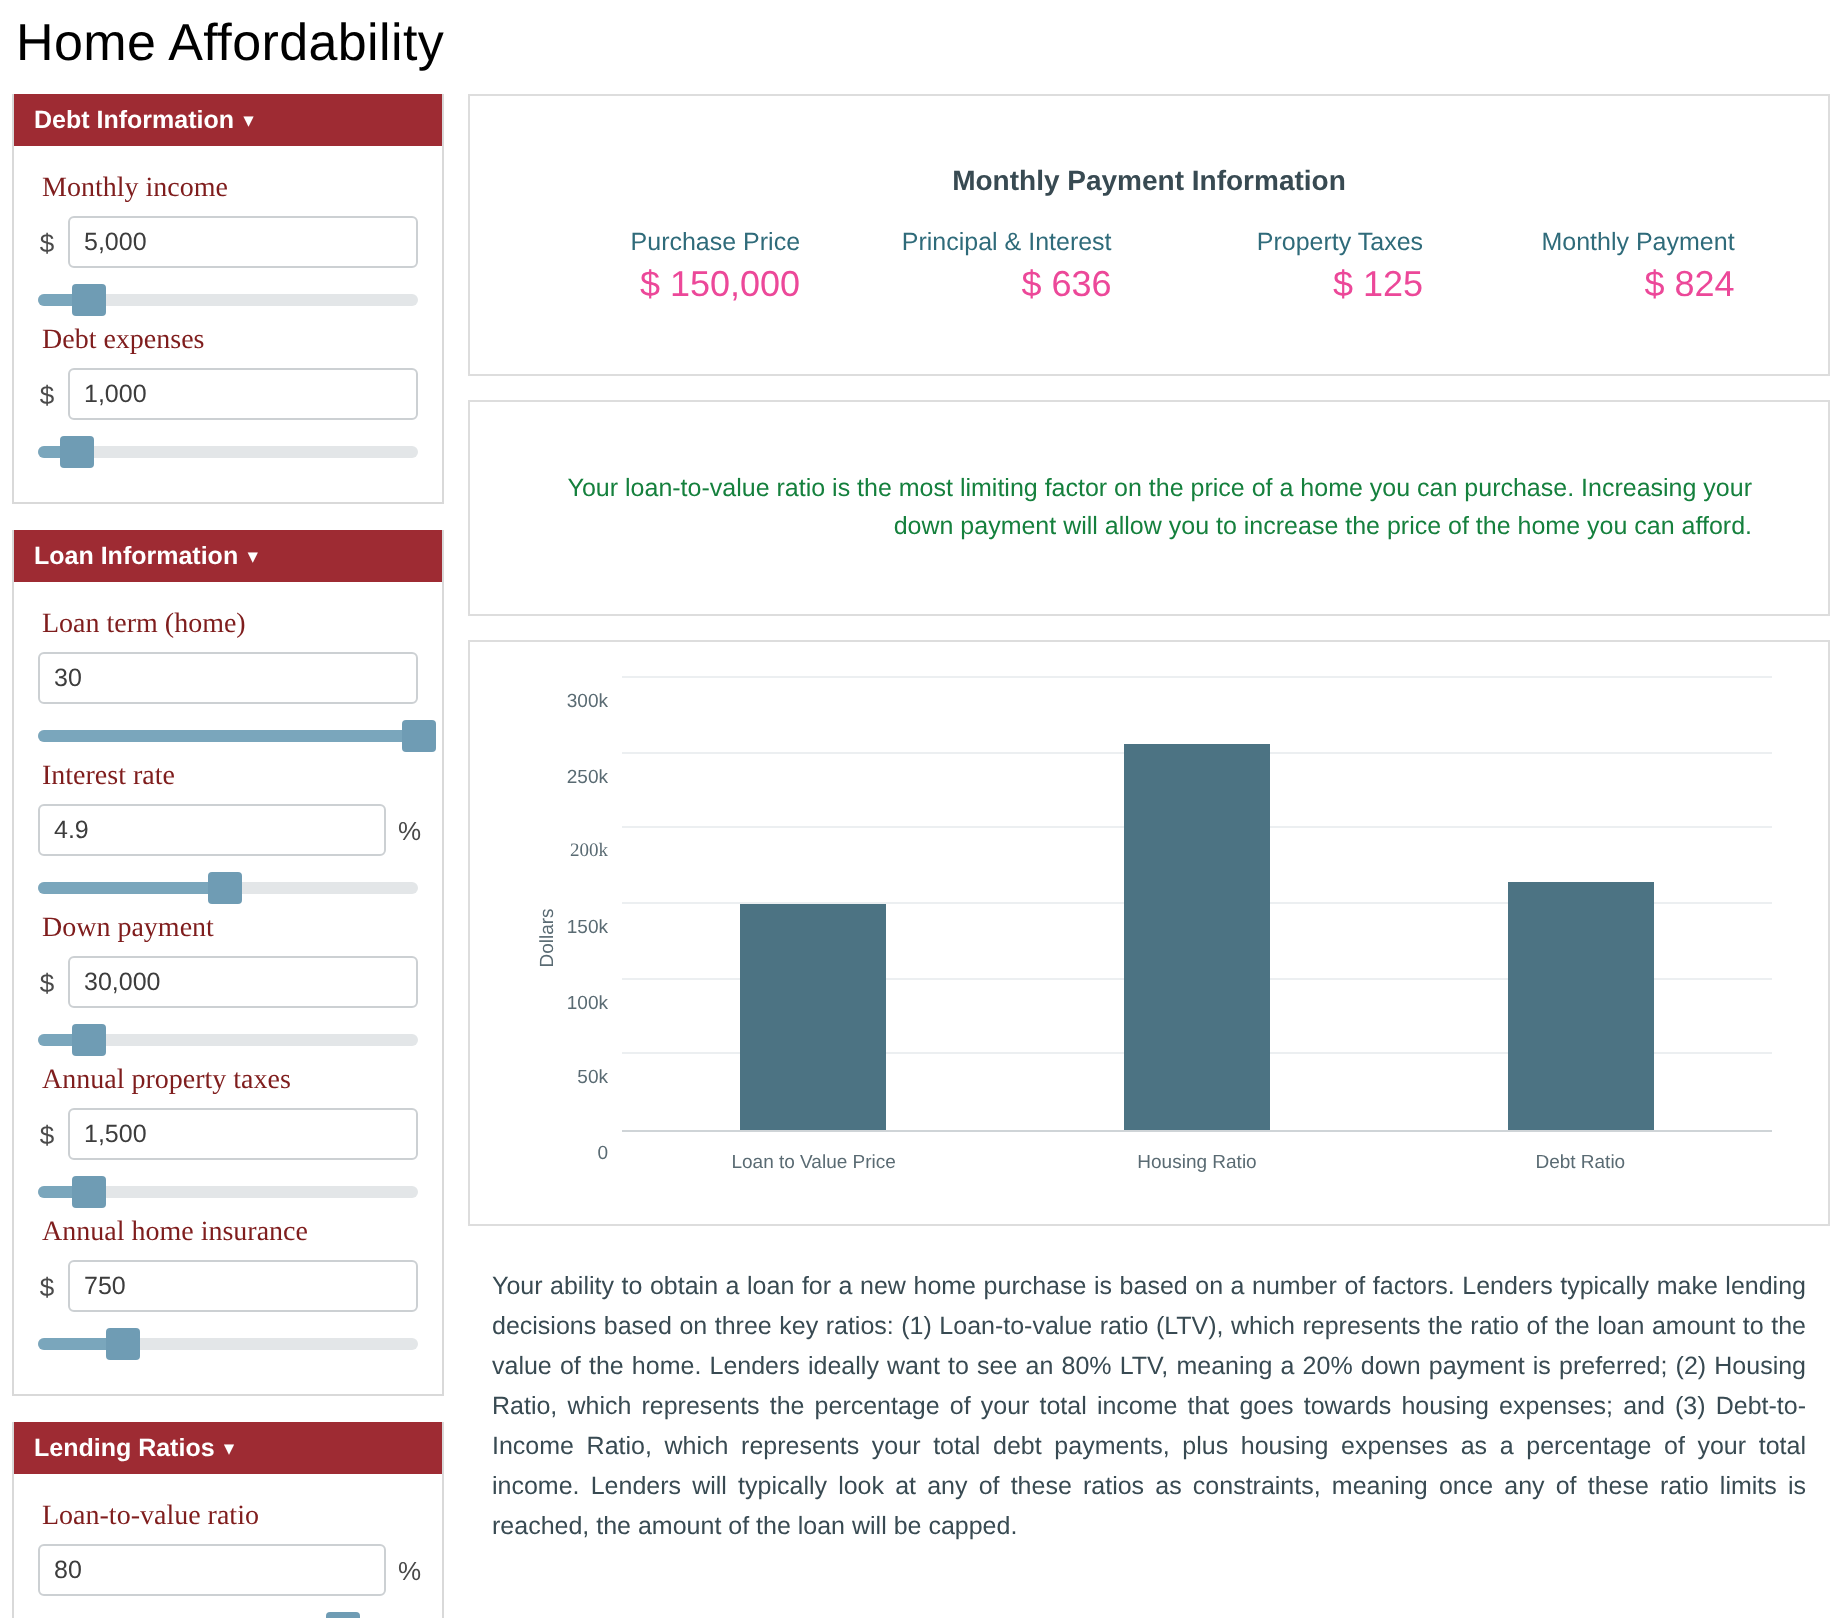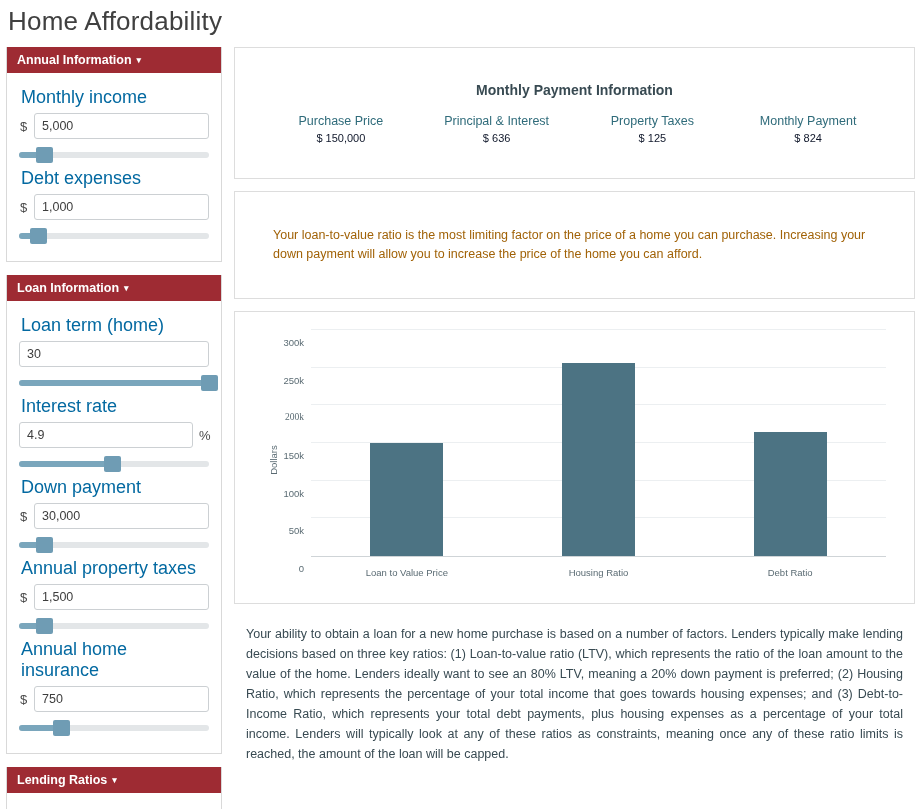--- a/index.html
+++ b/index.html
@@ -11,7 +11,7 @@
   body { width: 921px; height: 809px; position: relative; overflow: hidden; }
 
   #page-title {
-    color: #404040;
+    color: #000000;
     font-size: 26px;
     font-weight: normal;
     margin: 6px 0 10px 8px;

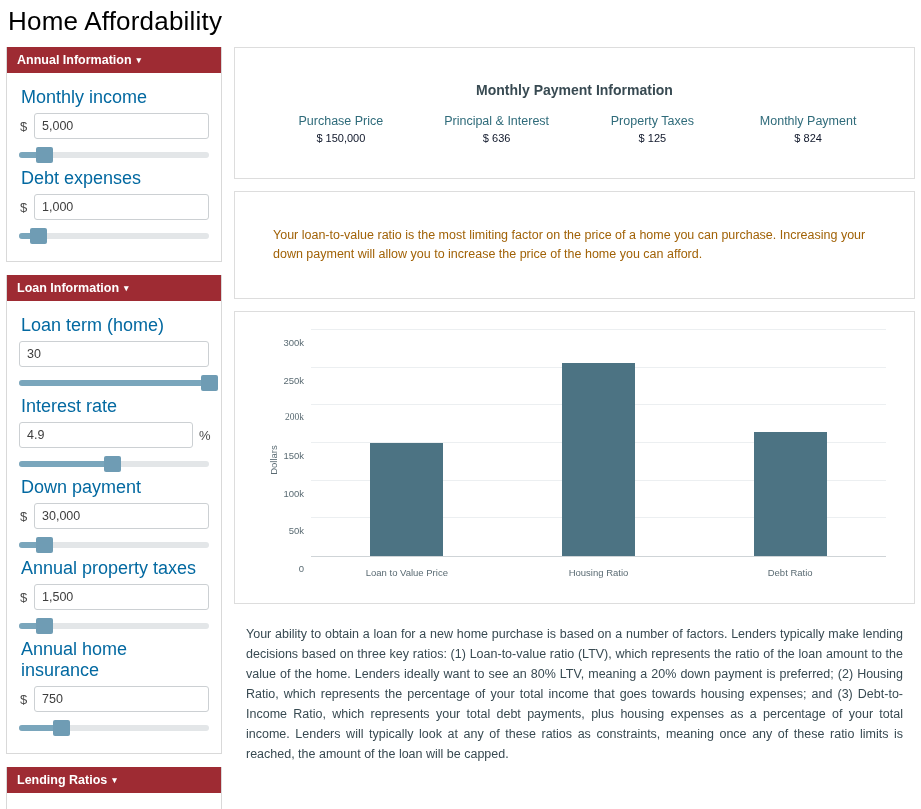--- a/index.html
+++ b/index.html
@@ -226,7 +226,7 @@
 
     <div class="panel">
       <div class="panel-header">
-        <span>Annual Information</span>
+        <span>Debt Information</span>
         <span class="caret">▾</span>
       </div>
       <div class="panel-body">

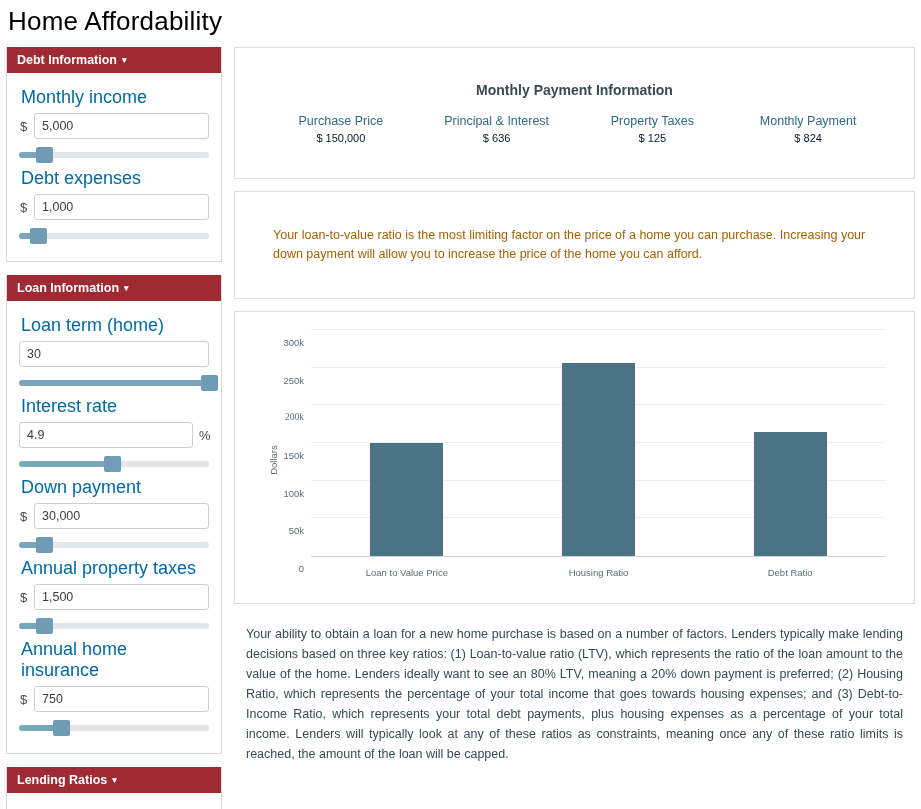--- a/index.html
+++ b/index.html
@@ -48,9 +48,10 @@
   .panel-body { padding: 10px 12px 14px 12px; }
 
   .field-label {
-    color: #0369a1;
-    font-size: 18px;
+    color: #7f1d1d;
+    font-size: 14px;
     margin: 4px 0 5px 2px;
+    font-family: Liberation Serif, serif;
   }
   .input-row {
     display: flex;

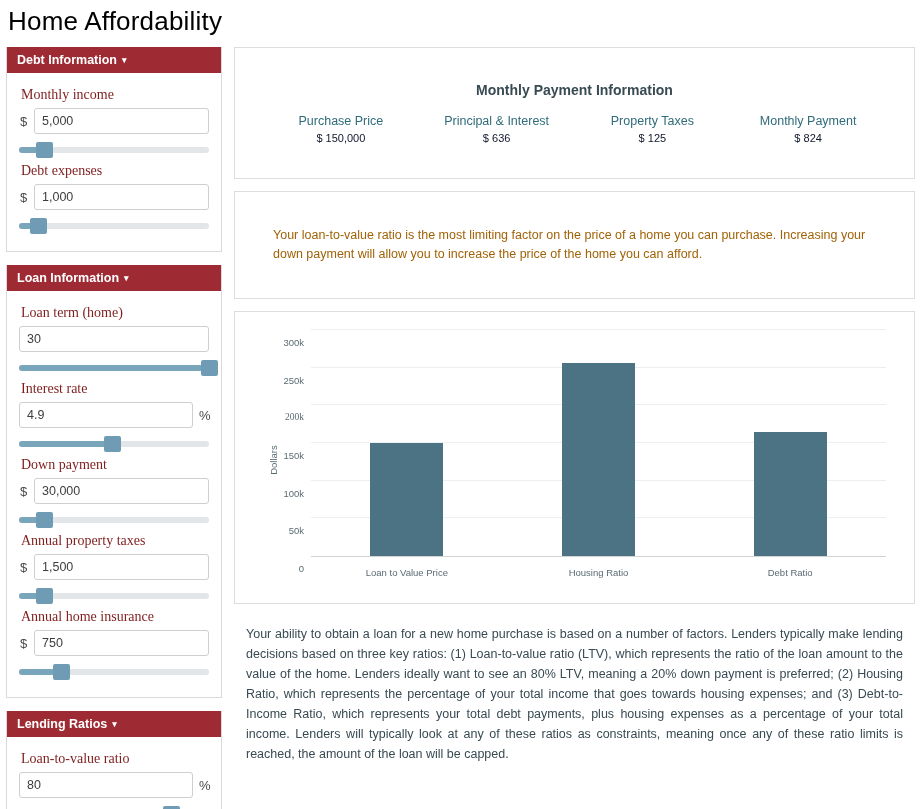--- a/index.html
+++ b/index.html
@@ -131,7 +131,7 @@
     align-items: flex-start;
     padding: 0 14px 10px 14px;
   }
-  .mpi-col { text-align: center; width: 19%; }
+  .mpi-col { text-align: right; width: 19%; }
   .mpi-label {
     color: #2f6b7a;
     font-size: 12.5px;

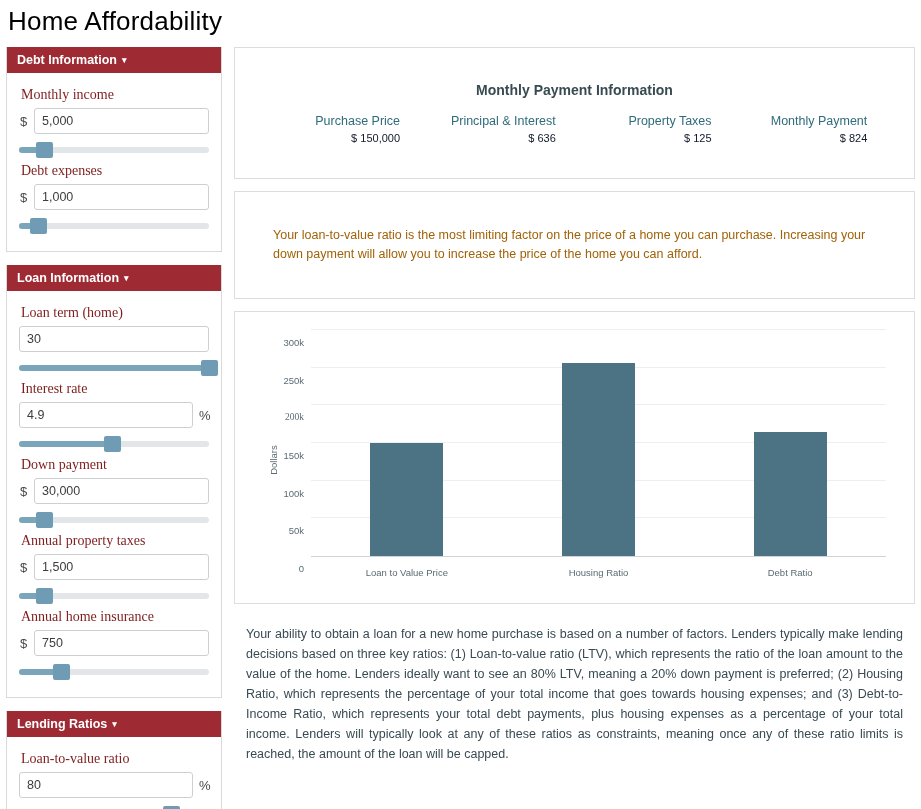--- a/index.html
+++ b/index.html
@@ -138,8 +138,8 @@
     line-height: 15px;
   }
   .mpi-value {
-    color: #0f172a;
-    font-size: 11px;
+    color: #ec4899;
+    font-size: 18px;
     margin-top: 3px;
   }
 

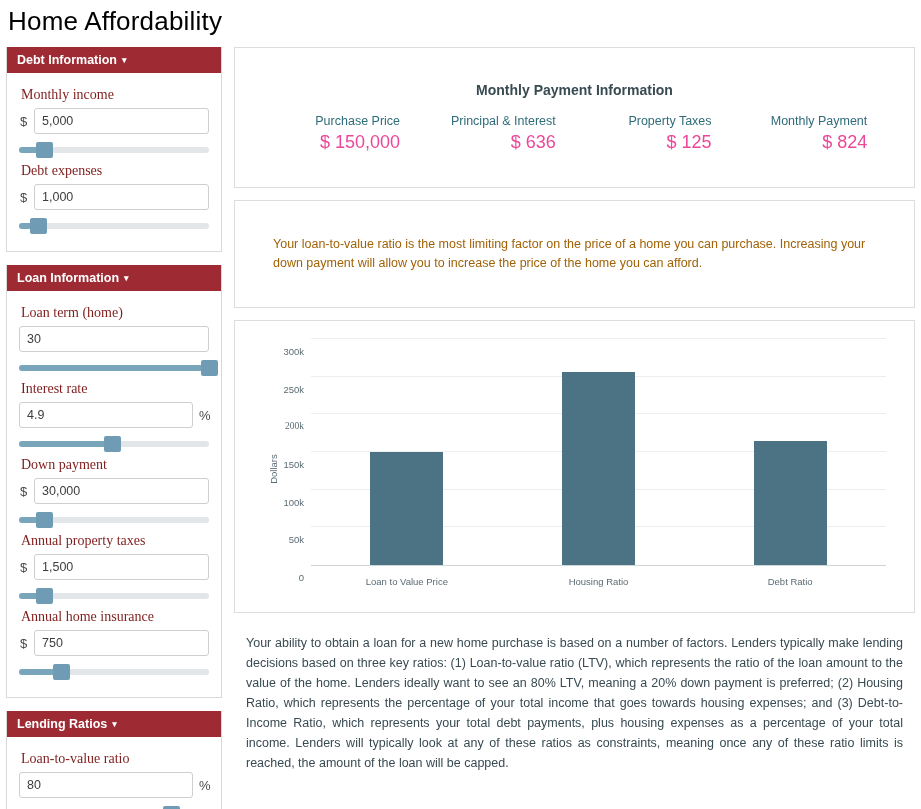--- a/index.html
+++ b/index.html
@@ -144,10 +144,10 @@
   }
 
   .note {
-    color: #a16207;
+    color: #15803d;
     font-size: 12.5px;
     line-height: 19px;
-    text-align: left;
+    text-align: right;
     padding: 10px 24px;
   }
 

